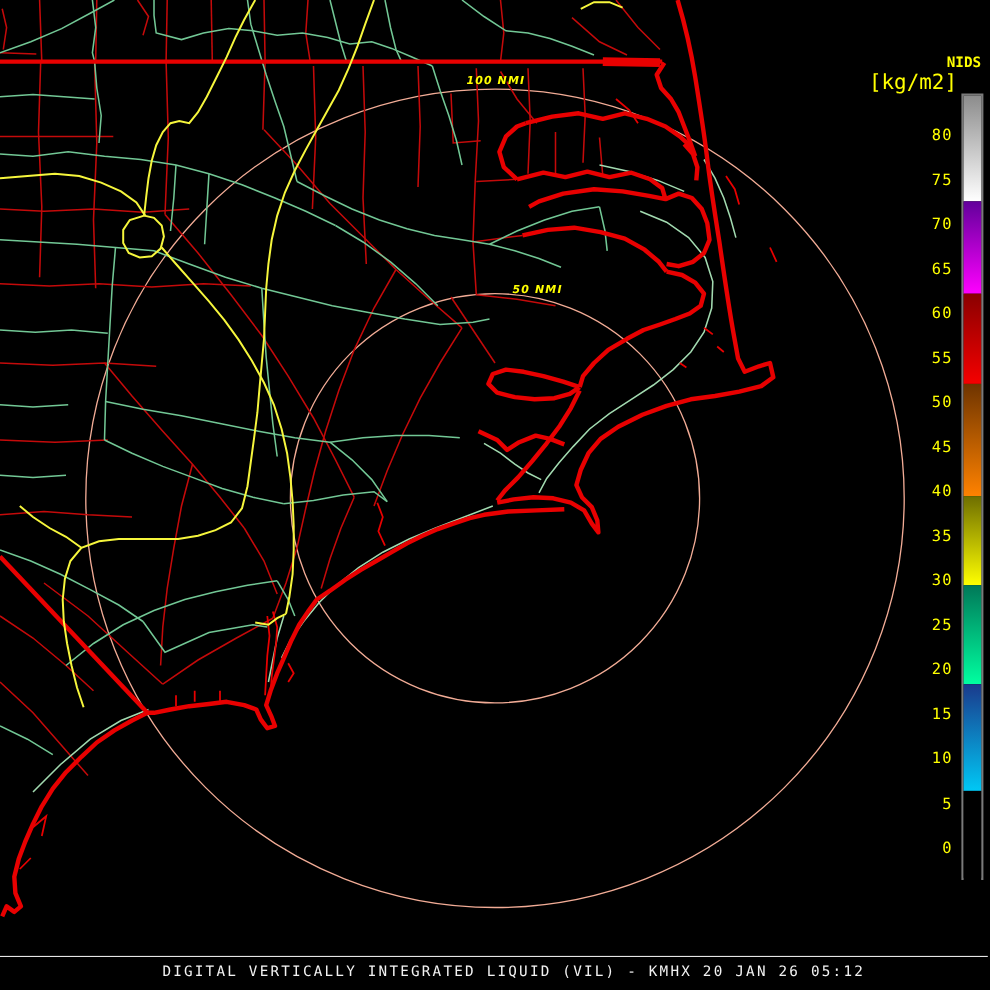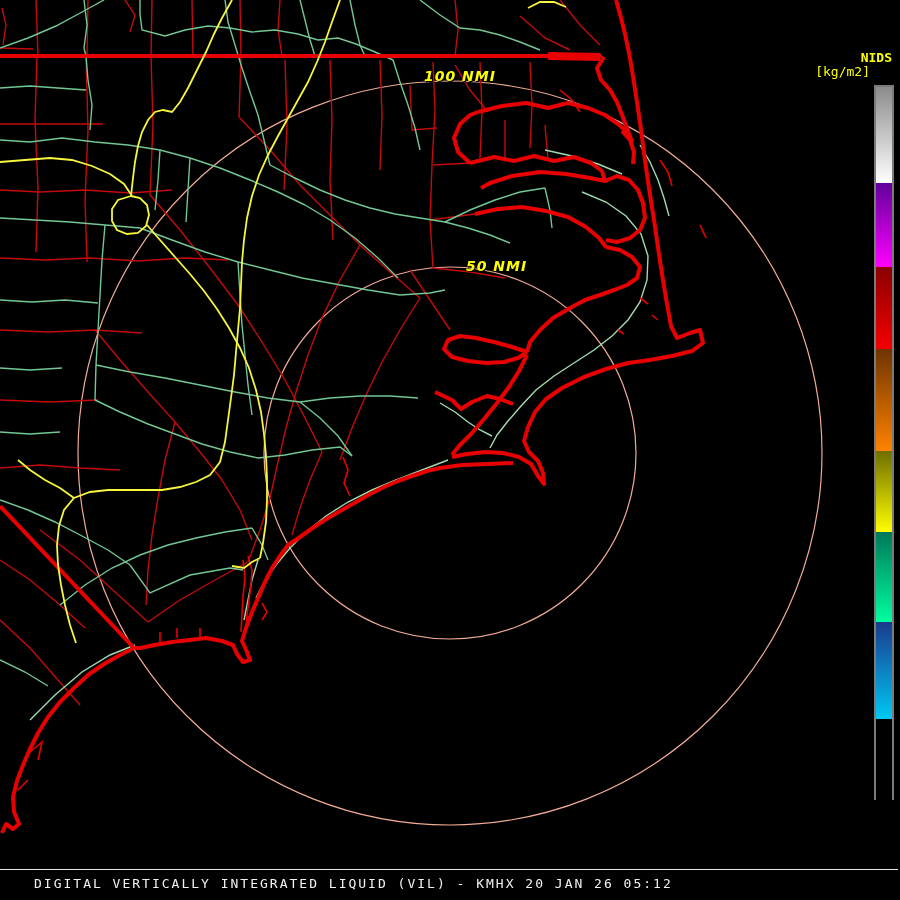--- a/index.html
+++ b/index.html
@@ -16,7 +16,7 @@
   g[data-name="highways-yellow"] path{stroke:var(--highways-yellow);stroke-width:1.8;fill:none;}
   circle.ring{stroke:var(--range-ring);stroke-width:1.2;fill:none;}
   .ring-label{position:absolute;color:var(--label-yellow);font-family:"DejaVu Sans",sans-serif;
-              font-weight:bold;font-style:italic;font-size:14px;letter-spacing:1px;
+              font-weight:bold;font-style:italic;font-size:10px;letter-spacing:1px;
               text-shadow:1px 1px 0 #000;white-space:nowrap;}
   #header-line{position:absolute;top:5px;right:6px;display:flex;align-items:center;gap:5px;
                color:var(--label-yellow);font-size:13px;letter-spacing:0.5px;}

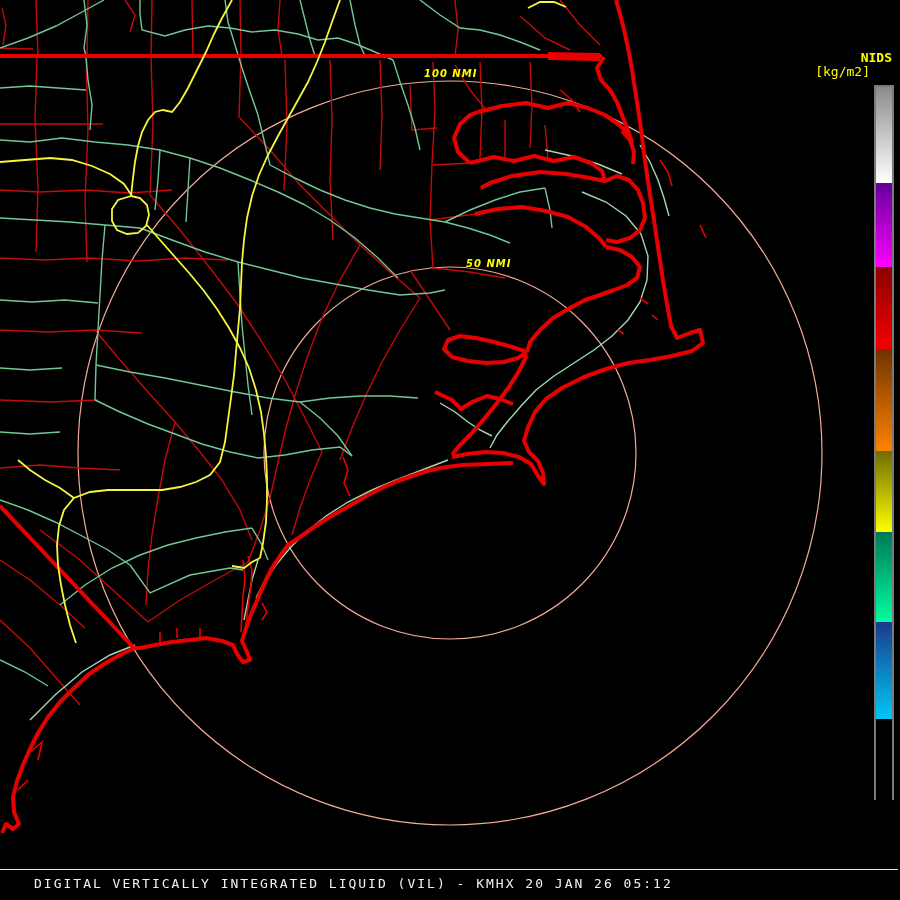--- a/index.html
+++ b/index.html
@@ -21,7 +21,7 @@
   #header-line{position:absolute;top:5px;right:6px;display:flex;align-items:center;gap:5px;
                color:var(--label-yellow);font-size:13px;letter-spacing:0.5px;}
   #nids-label{position:absolute;top:50px;right:8px;color:var(--label-yellow);font-size:13px;font-weight:bold;}
-  #units-label{position:absolute;top:64px;right:30px;color:var(--label-yellow);font-size:13px;}
+  #units-label{position:absolute;top:64px;right:30px;color:var(--label-yellow);font-size:19px;}
   #colorbar{position:absolute;left:874px;top:85px;width:20px;height:715px;border:2px solid #7a7a7a;
             box-sizing:border-box;background:#000;}
   #colorbar .seg{position:absolute;left:0;width:100%;}

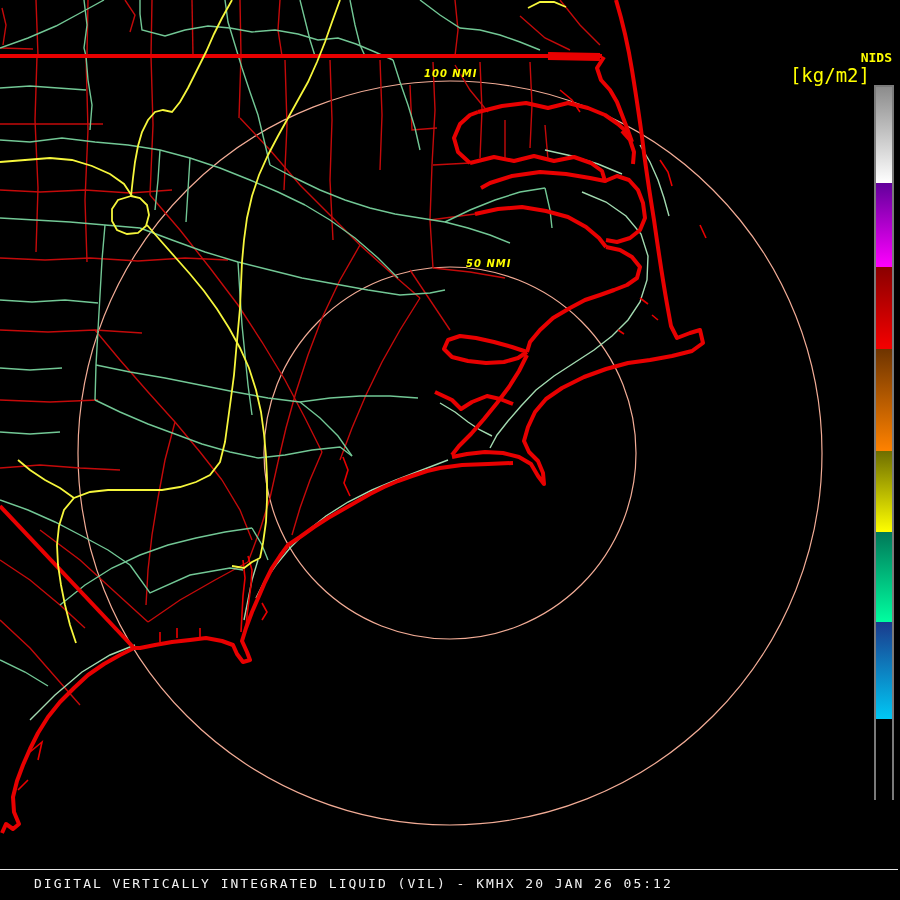--- a/index.html
+++ b/index.html
@@ -204,6 +204,25 @@
       <div class="seg" data-name="colorbar-segment-6" style="top: 535px; height: 97px; background: linear-gradient(rgb(26, 58, 140), rgb(0, 200, 245));"></div>
       <div class="seg" data-name="colorbar-segment-7" style="top: 632px; height: 83px; background: linear-gradient(rgb(0, 0, 0), rgb(0, 0, 0));"></div>
     </div>
+  <div id="cb-labels" data-name="colorbar-labels">
+      <div class="tick" data-name="colorbar-tick-80" style="top: 114px;">80</div>
+      <div class="tick" data-name="colorbar-tick-75" style="top: 155px;">75</div>
+      <div class="tick" data-name="colorbar-tick-70" style="top: 195px;">70</div>
+      <div class="tick" data-name="colorbar-tick-65" style="top: 236px;">65</div>
+      <div class="tick" data-name="colorbar-tick-60" style="top: 276px;">60</div>
+      <div class="tick" data-name="colorbar-tick-55" style="top: 317px;">55</div>
+      <div class="tick" data-name="colorbar-tick-50" style="top: 357px;">50</div>
+      <div class="tick" data-name="colorbar-tick-45" style="top: 398px;">45</div>
+      <div class="tick" data-name="colorbar-tick-40" style="top: 438px;">40</div>
+      <div class="tick" data-name="colorbar-tick-35" style="top: 479px;">35</div>
+      <div class="tick" data-name="colorbar-tick-30" style="top: 519px;">30</div>
+      <div class="tick" data-name="colorbar-tick-25" style="top: 560px;">25</div>
+      <div class="tick" data-name="colorbar-tick-20" style="top: 600px;">20</div>
+      <div class="tick" data-name="colorbar-tick-15" style="top: 641px;">15</div>
+      <div class="tick" data-name="colorbar-tick-10" style="top: 681px;">10</div>
+      <div class="tick" data-name="colorbar-tick-5" style="top: 722px;">5</div>
+      <div class="tick" data-name="colorbar-tick-0" style="top: 762px;">0</div>
+    </div>
 
   <div id="title-divider" data-name="title-divider"></div>
   <div id="title-bar" data-name="product-title">DIGITAL VERTICALLY INTEGRATED LIQUID (VIL) - KMHX 20 JAN 26 05:12</div>

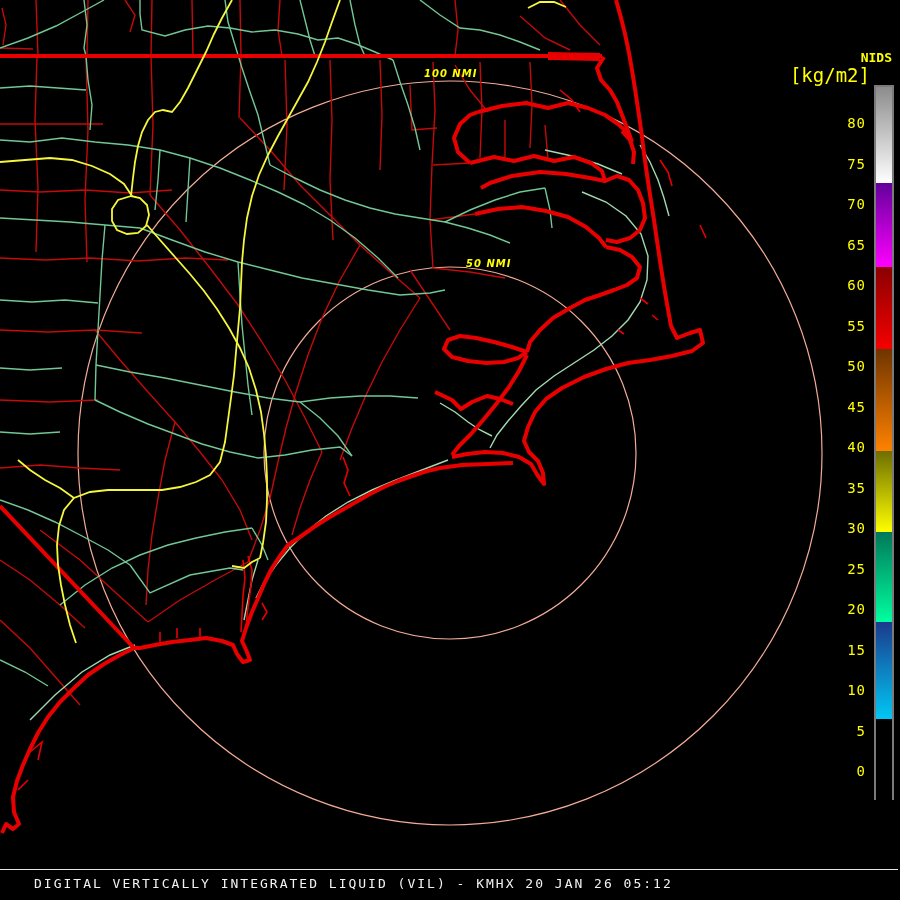--- a/index.html
+++ b/index.html
@@ -29,7 +29,7 @@
   #cb-labels .tick{position:absolute;right:0;width:40px;text-align:right;
                    color:var(--label-yellow);font-size:14px;letter-spacing:1px;line-height:18px;}
   #title-divider{position:absolute;left:0;top:869px;width:898px;height:1px;background:#e6e6e6;}
-  #title-bar{position:absolute;left:0;top:876px;width:900px;text-align:left;
+  #title-bar{position:absolute;left:0;top:876px;width:900px;text-align:center;
              color:var(--title-white);font-size:13px;letter-spacing:2px;white-space:nowrap;
              padding-left:34px;box-sizing:border-box;}
   #dupage-logo{display:inline-block;}

